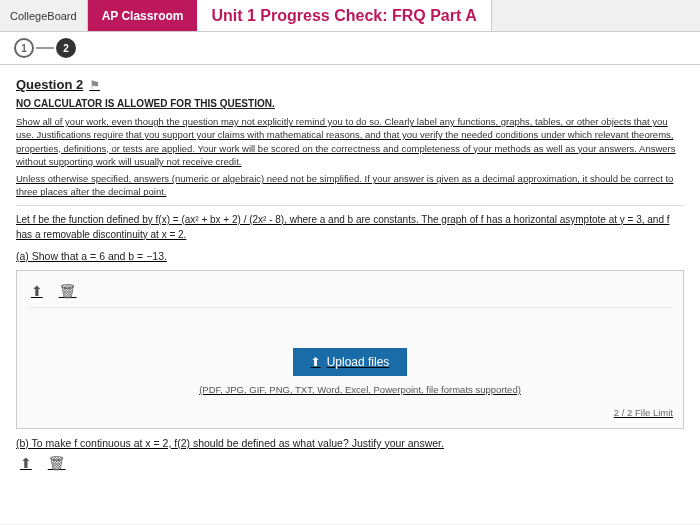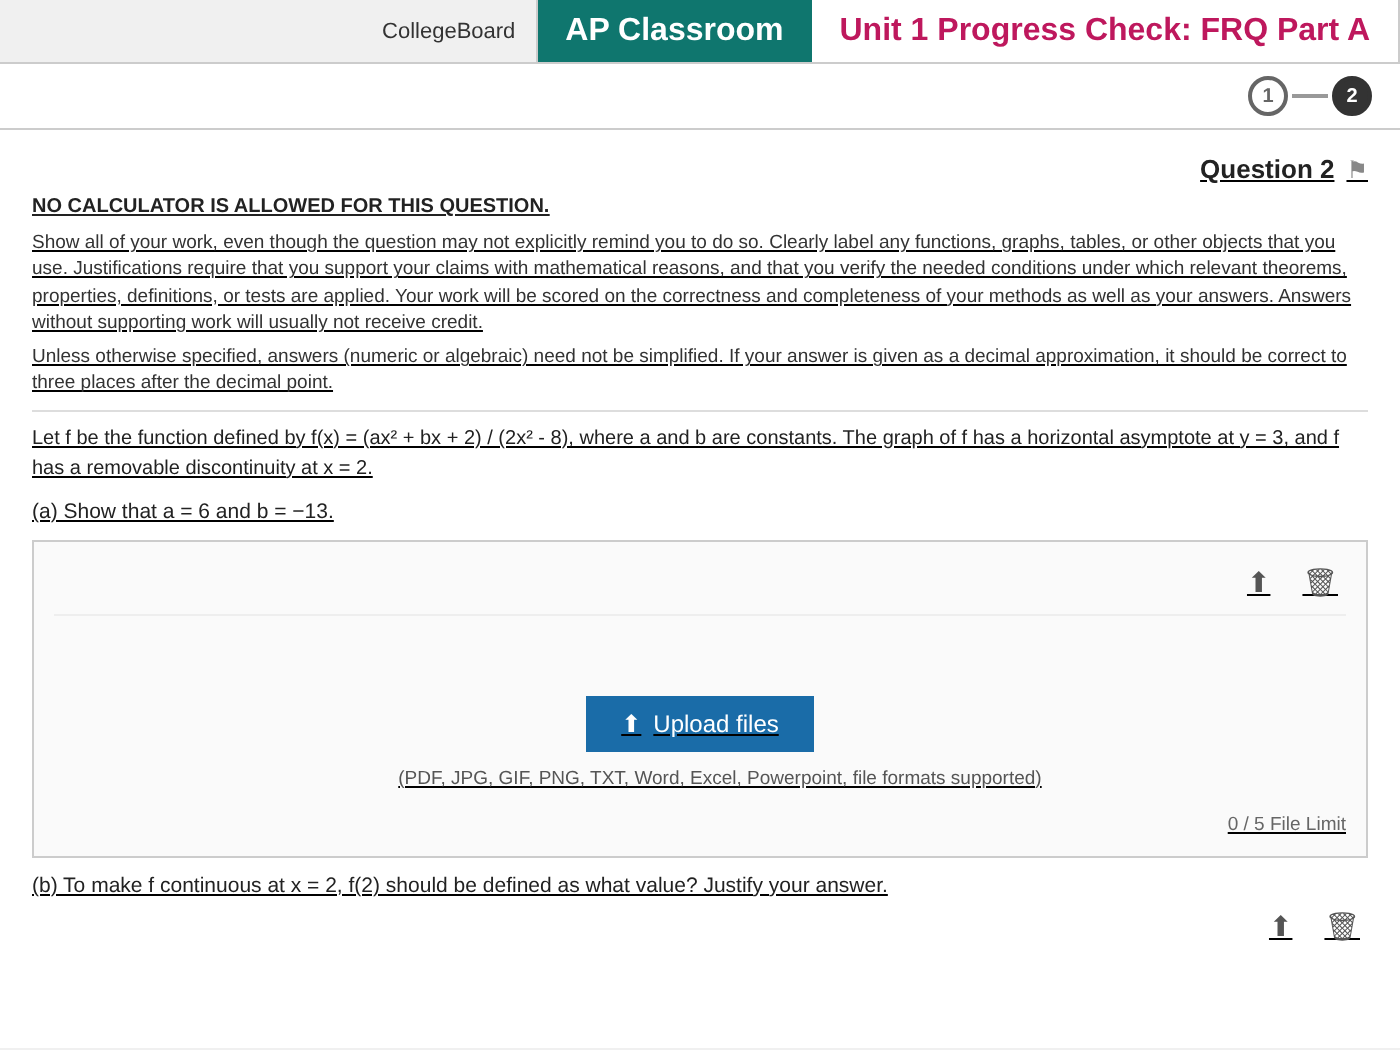--- a/index.html
+++ b/index.html
@@ -2,7 +2,7 @@
 <html><head>
   <meta charset="utf-8">
   <style>
-    * { box-sizing: border-box; margin: 0; padding: 0; justify-content: flex-end; }
+    * { box-sizing: border-box; margin: 0; padding: 0; }
     body {
       font-family: Arial, sans-serif;
       font-size: 11px;

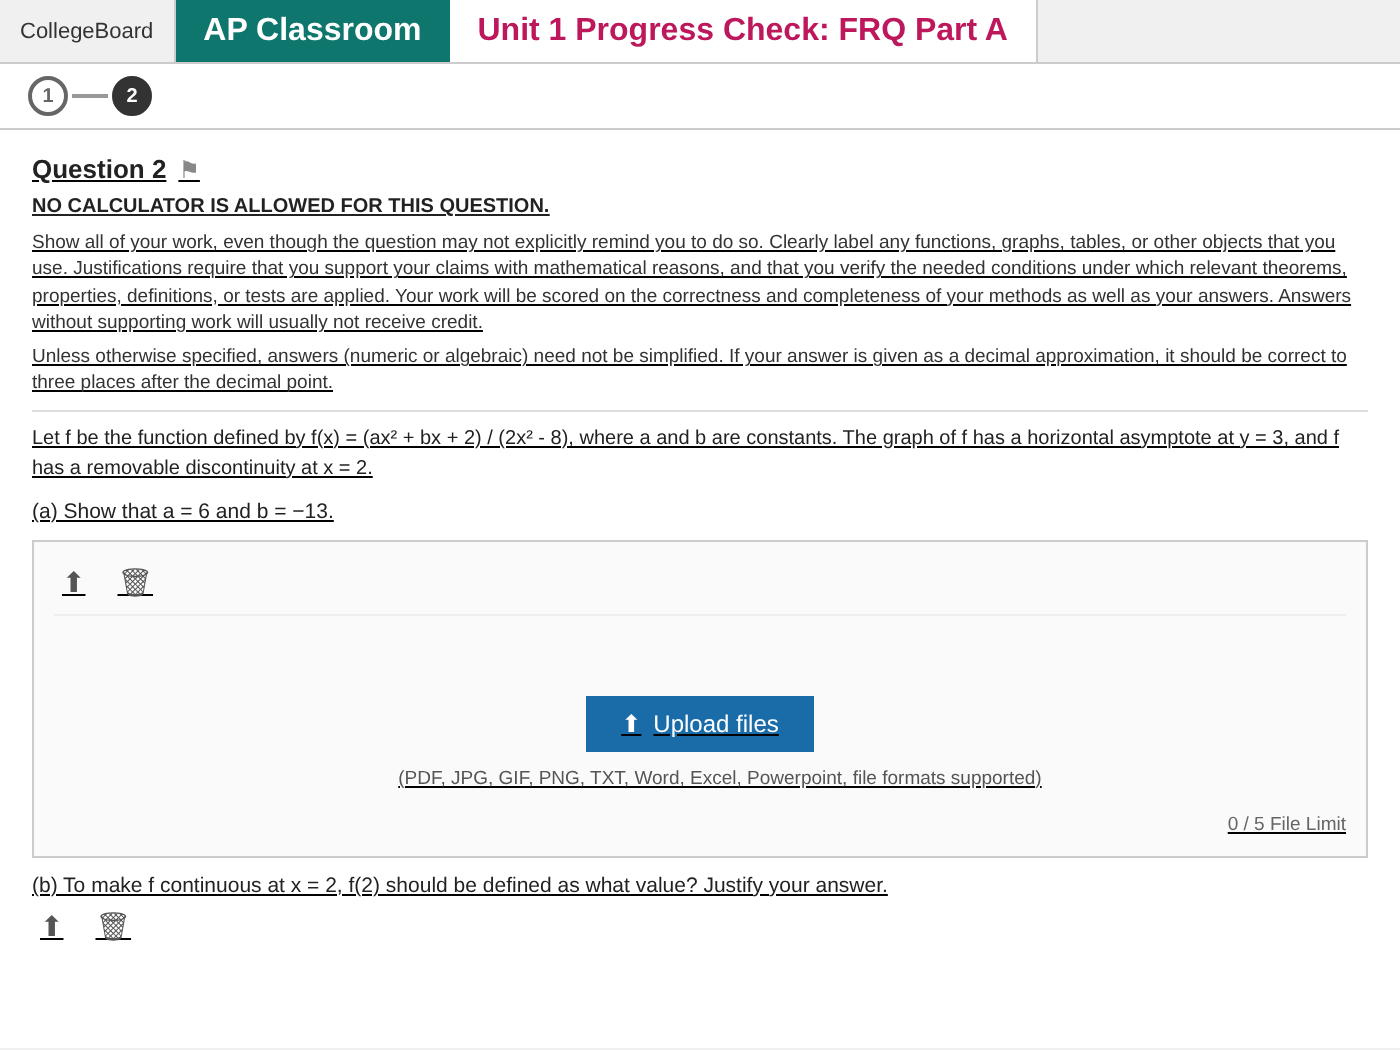--- a/index.html
+++ b/index.html
@@ -29,12 +29,12 @@
       border-right: 1px solid #ccc;
     }
     .tab-active {
-      background: #0f766e;
+      background: #be185d;
       color: white;
       padding: 0 14px;
       display: flex;
       align-items: center;
-      font-size: 16px;
+      font-size: 12px;
       font-weight: bold;
     }
     .tab-title {

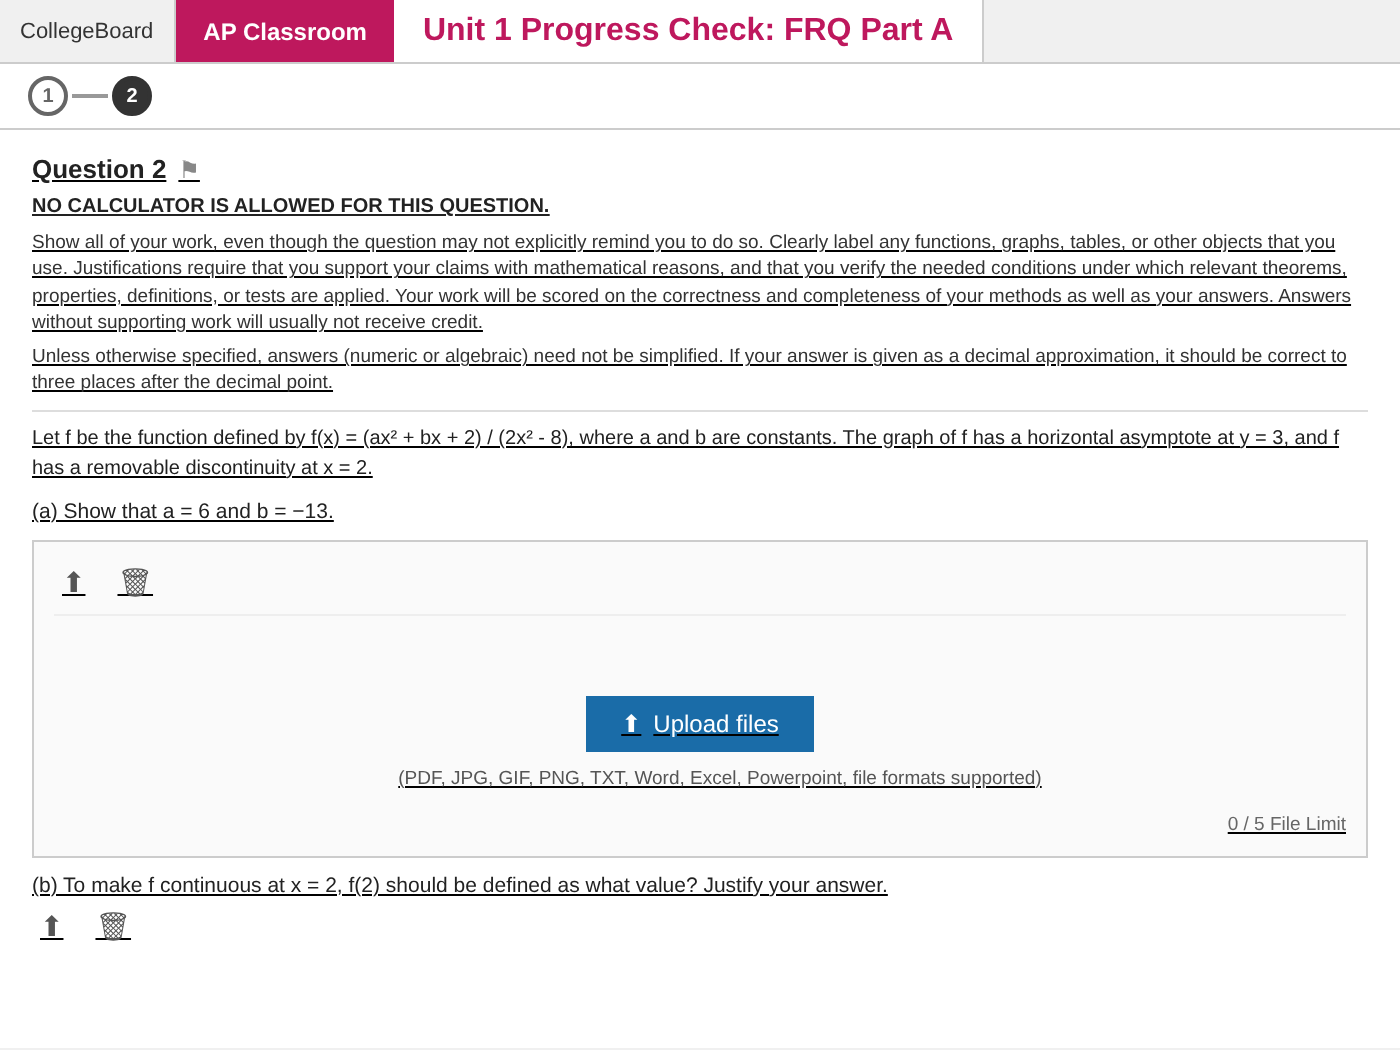--- a/index.html
+++ b/index.html
@@ -273,7 +273,7 @@
       </button>
       <div class="upload-hint">(PDF, JPG, GIF, PNG, TXT, Word, Excel, Powerpoint, file formats supported)</div>
     </div>
-    <div class="file-limit">0 / 5 File Limit</div>
+    <div class="file-limit">2 / 2 File Limit</div>
   </div>
 
   <div class="part-b">

